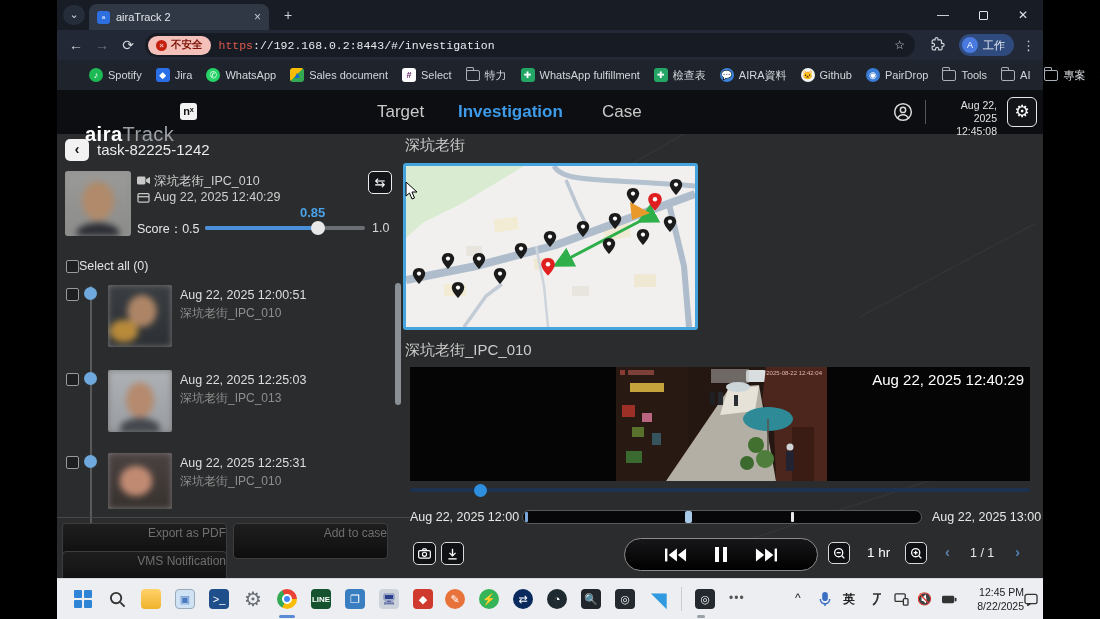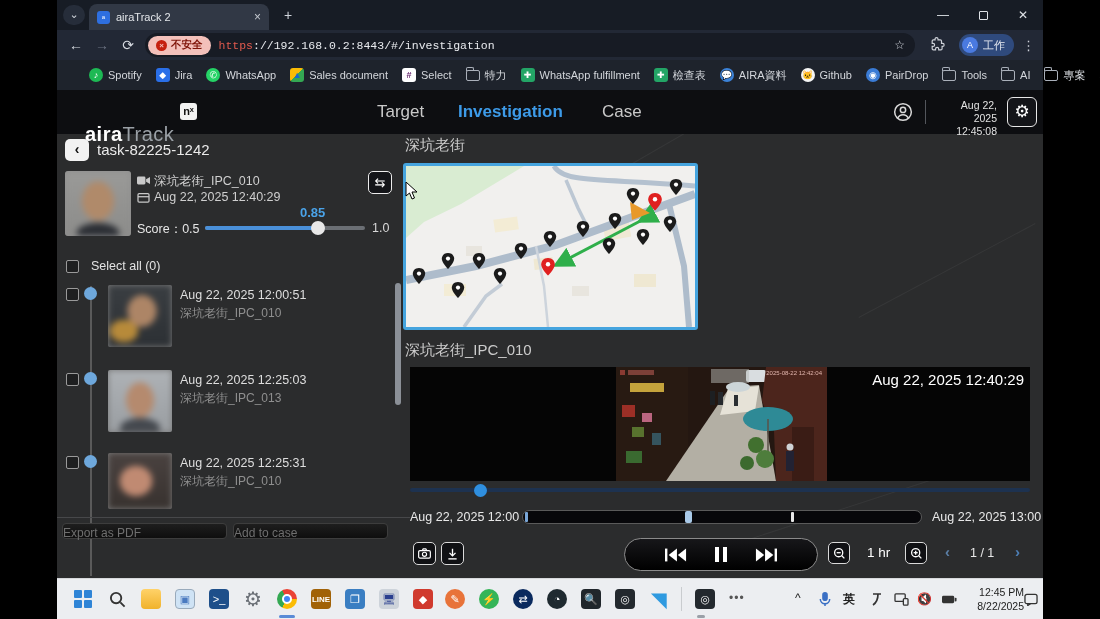--- a/index.html
+++ b/index.html
@@ -83,7 +83,7 @@
   .switch-btn { position:absolute; left:311px; top:81px; width:24px; height:23px; border:1.5px solid #ececec; border-radius:5px;
     background:#141519; color:#fff; font-size:13px; text-align:center; line-height:21px; }
   .checkbox { width:13px; height:13px; border:1.5px solid #9a9a9a; border-radius:2px; background:#1e1f20; }
-  .selectall { position:absolute; left:9px; top:169px; display:flex; align-items:center; gap:12px; color:#e2e2e2; font-size:12.5px; }
+  .selectall { position:absolute; left:9px; top:169px; display:flex; align-items:center; gap:0; color:#e2e2e2; font-size:12.5px; }
   .result-line { position:absolute; left:33px; top:196px; width:2px; height:290px; background:#5a5a5a; }
   .result-row { position:absolute; left:0; width:353px; height:70px;text-align:center; }
   .result-cb { position:absolute; left:9px; top:3px; }

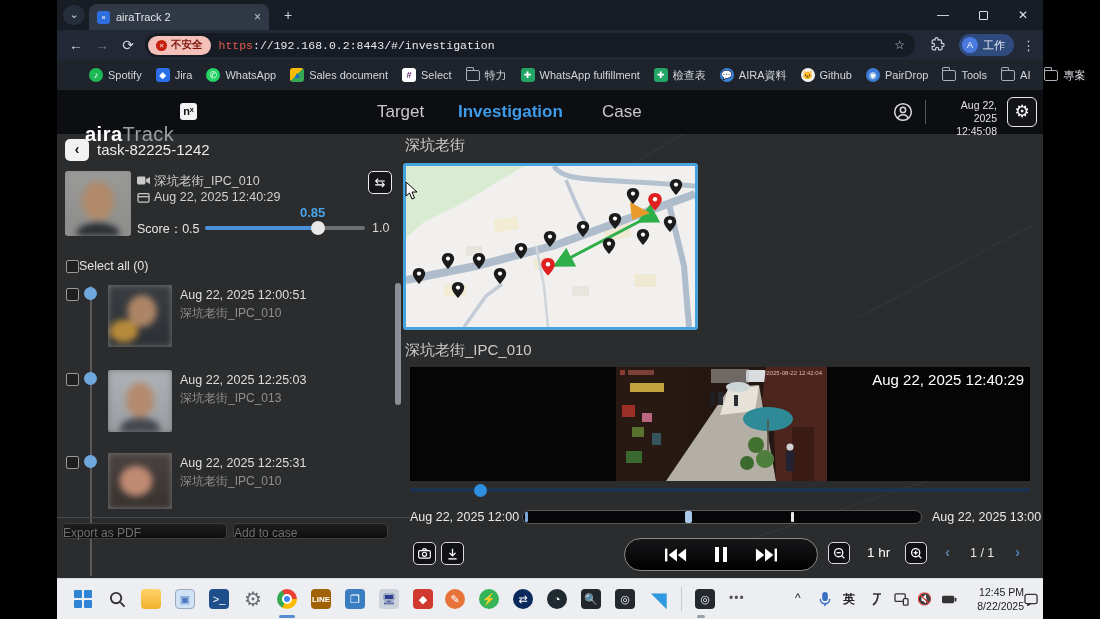--- a/index.html
+++ b/index.html
@@ -93,8 +93,8 @@
   .result-cam { position:absolute; left:123px; top:20px; color:#8f8f8f; font-size:12px; }
   .side-scrollbar { position:absolute; left:338px; top:193px; width:6px; height:122px; border-radius:3px; background:#8b9097; }
   .side-divider { position:absolute; left:0; top:427px; width:353px; height:1px; background:#47484a; }
-  .action-btn { position:absolute; height:16px; border:1px solid #3d3d3d; border-radius:4px;
-    background:linear-gradient(#1e1e1e,#0e0e0e); color:#6f6f6f; font-size:12px; text-align:left; line-height:19px; }
+  .action-btn { position:absolute; height:36px; border:1px solid #3d3d3d; border-radius:4px;
+    background:linear-gradient(#1e1e1e,#0e0e0e); color:#6f6f6f; font-size:12px; text-align:right; line-height:19px; }
 
   
   .map-title { position:absolute; left:348px; top:46px; color:#cccccc; font-size:15px; }

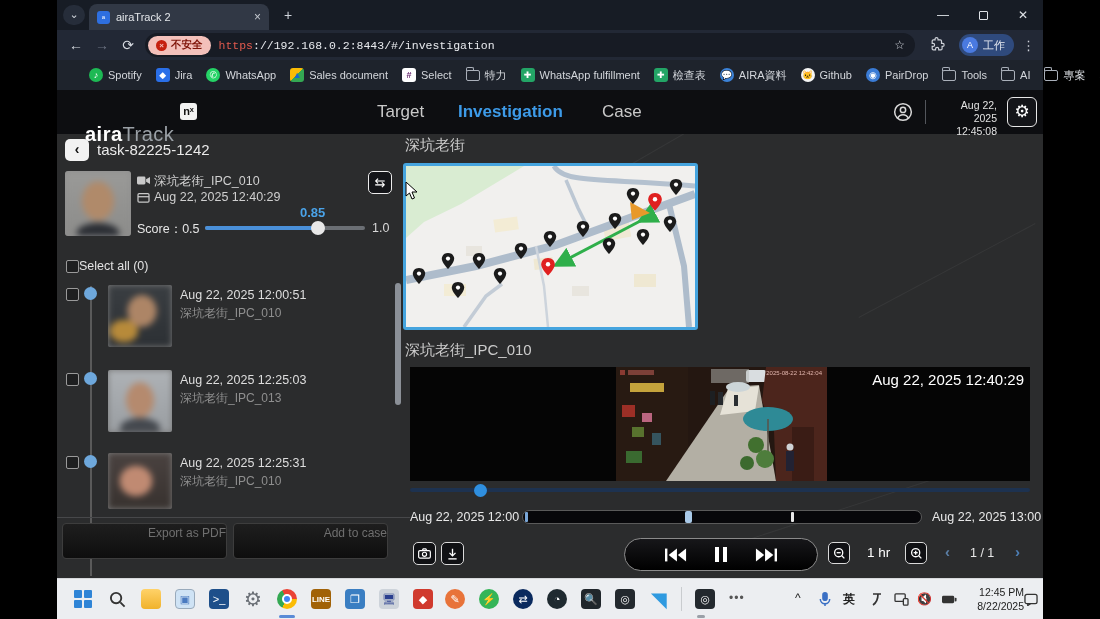--- a/index.html
+++ b/index.html
@@ -357,6 +357,7 @@
 
       <div class="action-btn" style="left:5px;top:433px;width:165px">Export as PDF</div>
       <div class="action-btn" style="left:176px;top:433px;width:155px">Add to case</div>
+      <div class="action-btn" style="left:5px;top:461px;width:165px">VMS Notification</div>
 
       <div class="map-title">深坑老街</div>
 

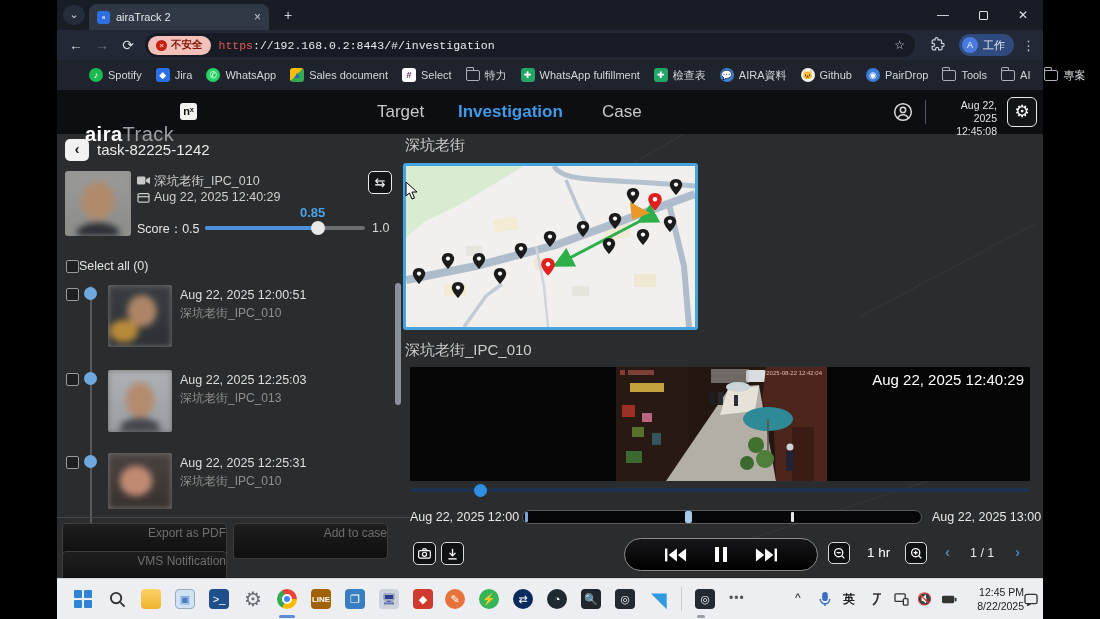--- a/index.html
+++ b/index.html
@@ -554,7 +554,7 @@
       </div>
     <div class="tb-underline" style="left:222px"></div>
     <div class="tb-ico" style="left:252px">
-        <span class="sq" style="background:#a16207;font-size:8px;font-weight:bold">LINE</span>
+        <span class="sq" style="background:#14532d;font-size:8px;font-weight:bold">LINE</span>
       </div>
     <div class="tb-ico" style="left:286px">
         <span class="sq" style="background:#3a7ec2">❐</span>

